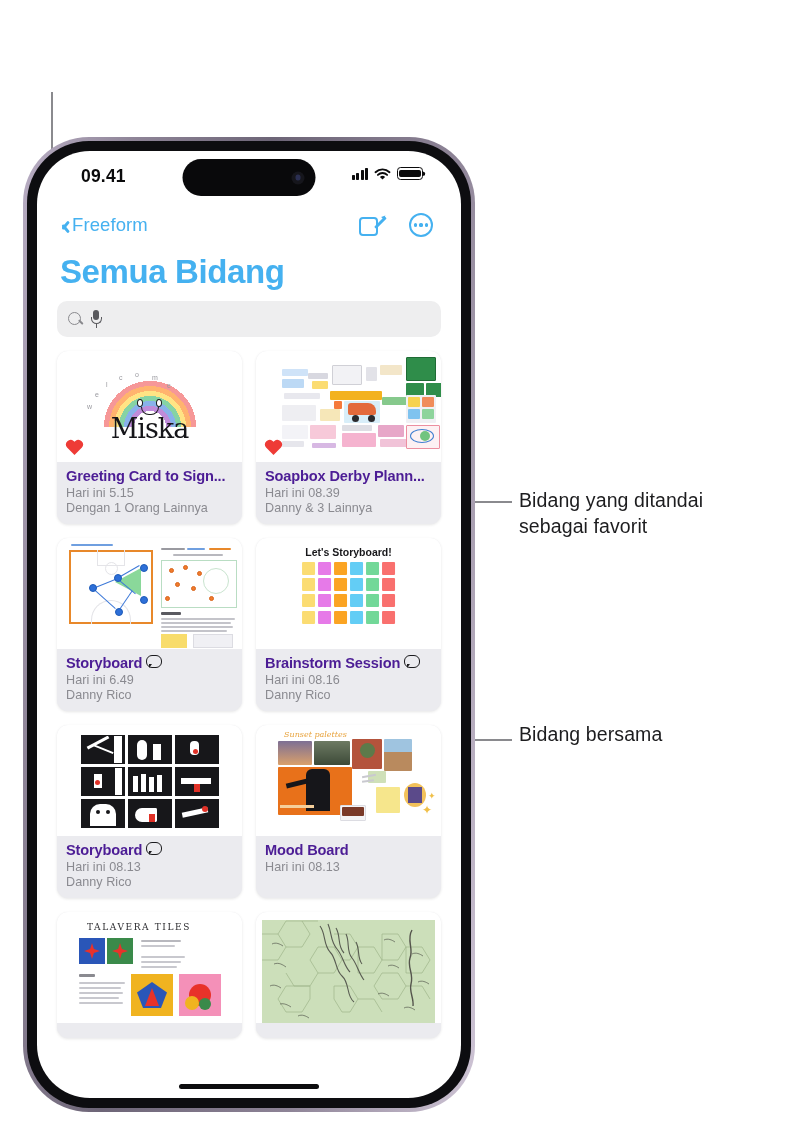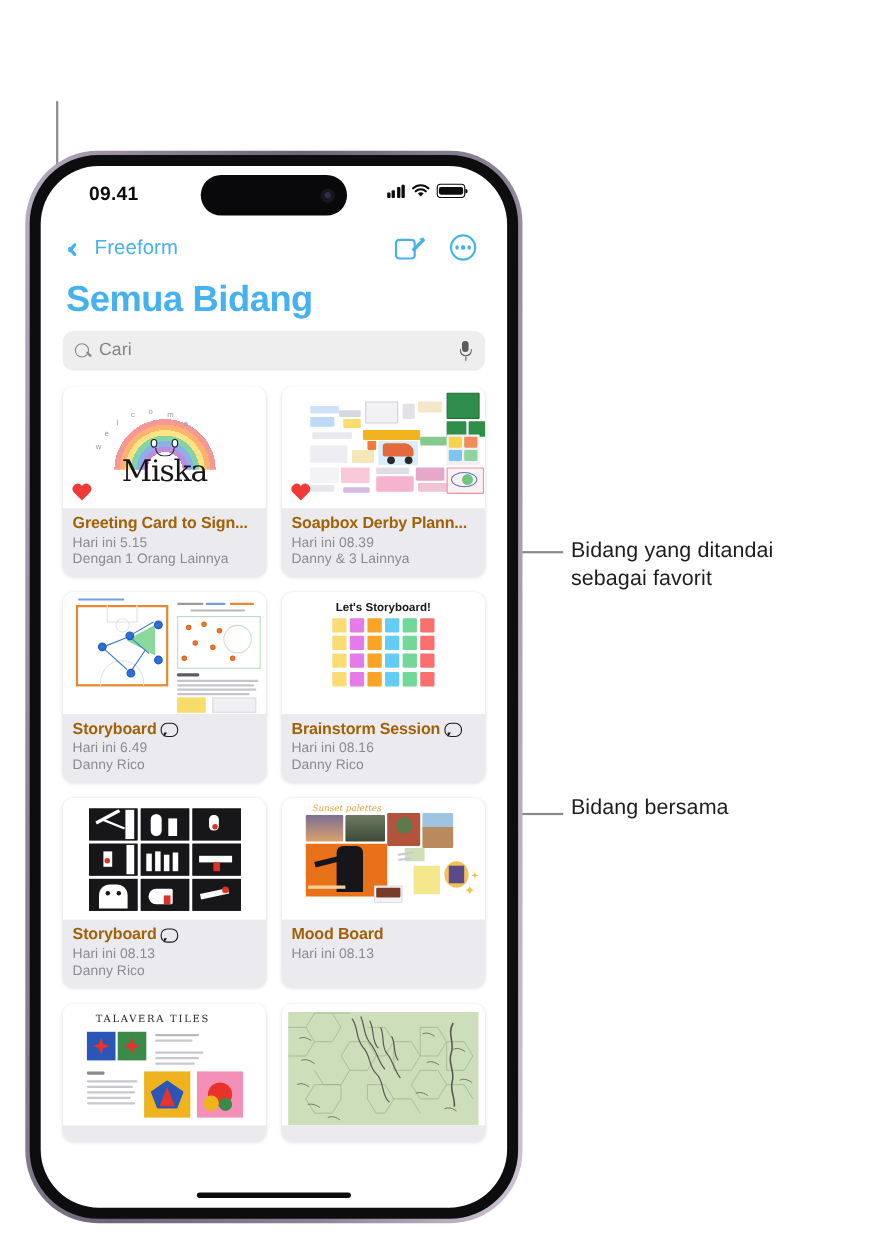--- a/index.html
+++ b/index.html
@@ -107,7 +107,7 @@
     padding: 0 28px 0 20px;
   }
   .back-btn {
-    display: flex; align-items: flex-end; gap: 17px;
+    display: flex; align-items: flex-end; gap: 3px;
     color: #45b1f0; font-size: 18.5px; letter-spacing: .1px;
     cursor: pointer;
   }

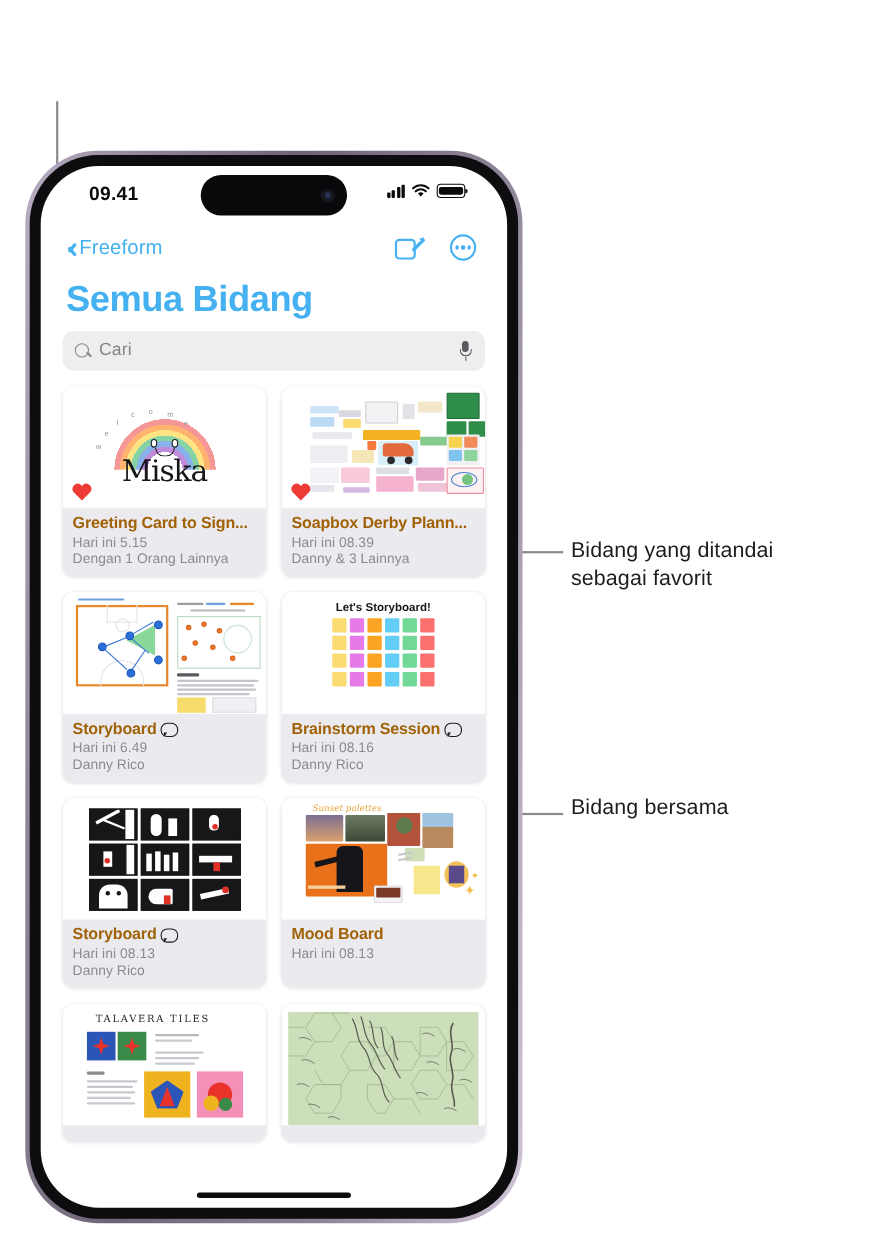--- a/index.html
+++ b/index.html
@@ -341,7 +341,6 @@
 
         <div class="searchbar">
           <span class="search-glass"></span>
-          <span class="search-ph">Cari</span>
           <span class="mic">
             <span class="cap"></span>
                 <span class="arc"></span>

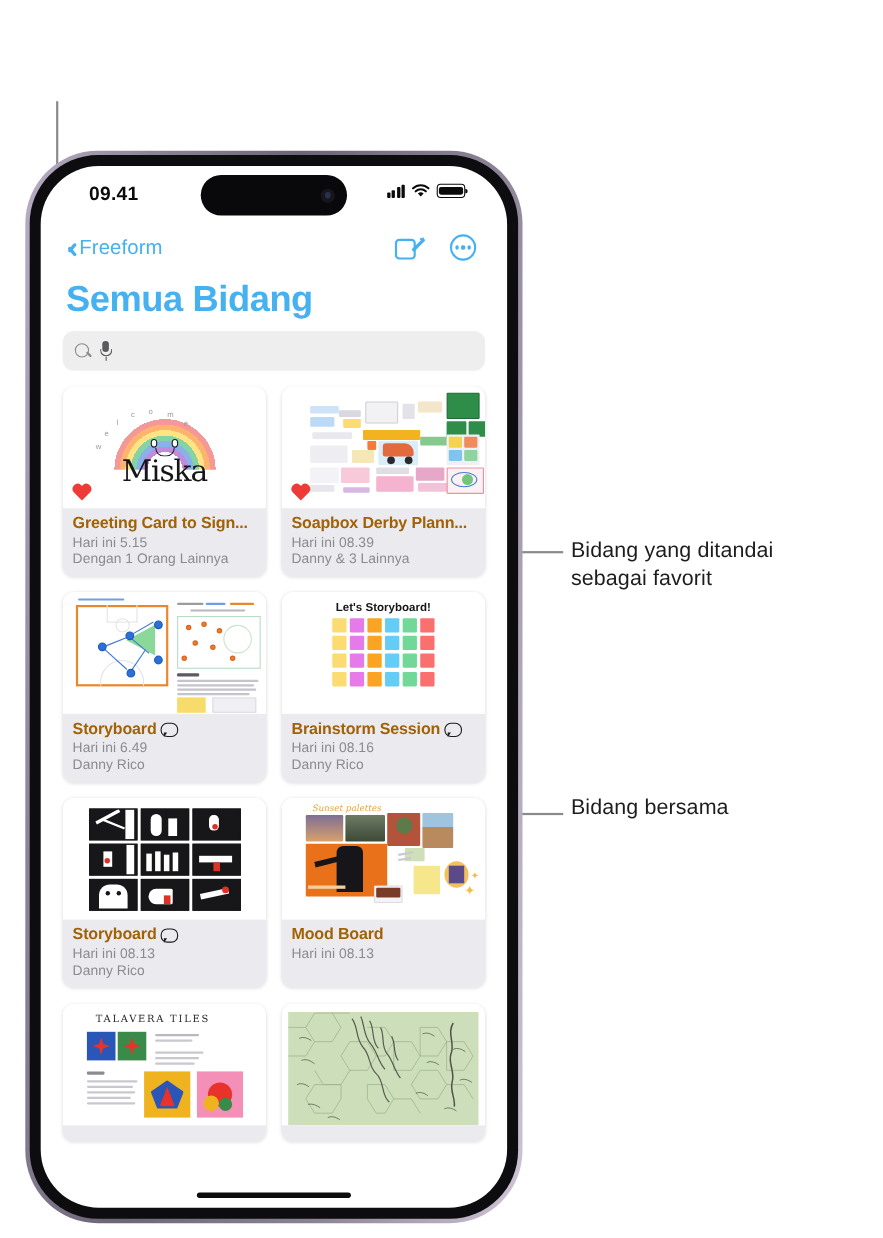--- a/index.html
+++ b/index.html
@@ -188,9 +188,9 @@
   }
   .card-info { padding: 6px 9px 9px 9px; background: #ebebef; }
   .card-title {
-    font-size: 14.6px; font-weight: bold; color: #a16207;
+    font-size: 14.6px; font-weight: bold; color: #4c1d95;
     letter-spacing: -.15px; white-space: nowrap;
-    display: flex; align-items: center; gap: 4px;
+    display: flex; gap: 4px;
   }
   .card-sub { font-size: 12.6px; color: #8a8a90; margin-top: 1.5px; letter-spacing: .05px; }
   .heart {

